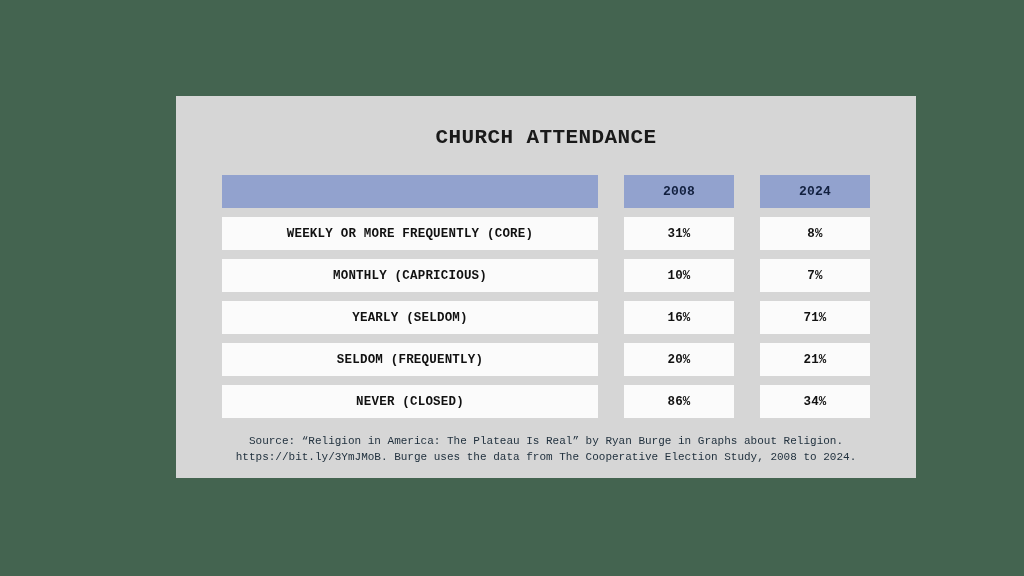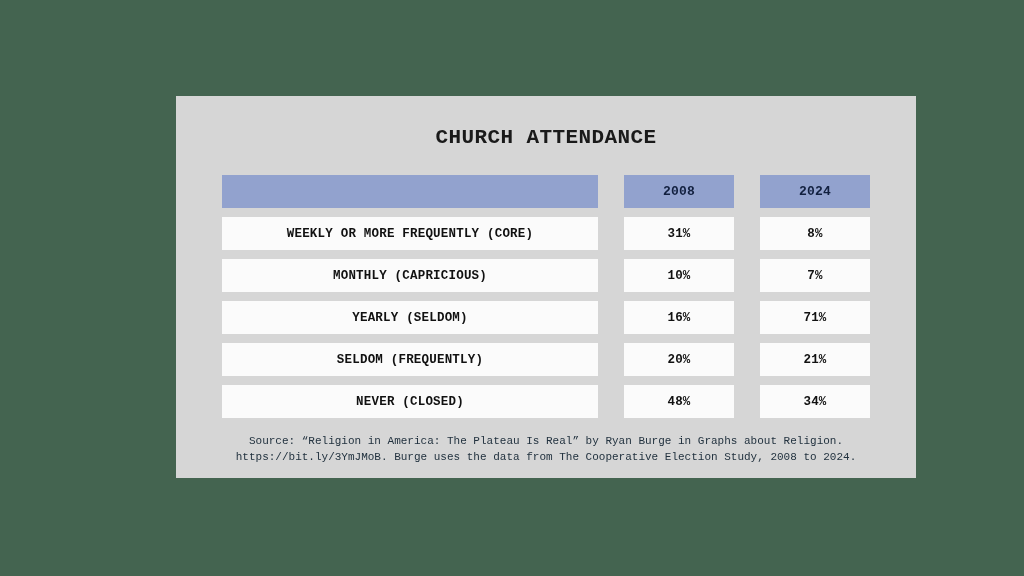--- a/index.html
+++ b/index.html
@@ -139,7 +139,7 @@
 
       <div class="row body-row">
         <div class="cell cell-label">NEVER (CLOSED)</div>
-        <div class="cell cell-val">48%</div>
+        <div class="cell cell-val">86%</div>
         <div class="cell cell-val">34%</div>
       </div>
 

